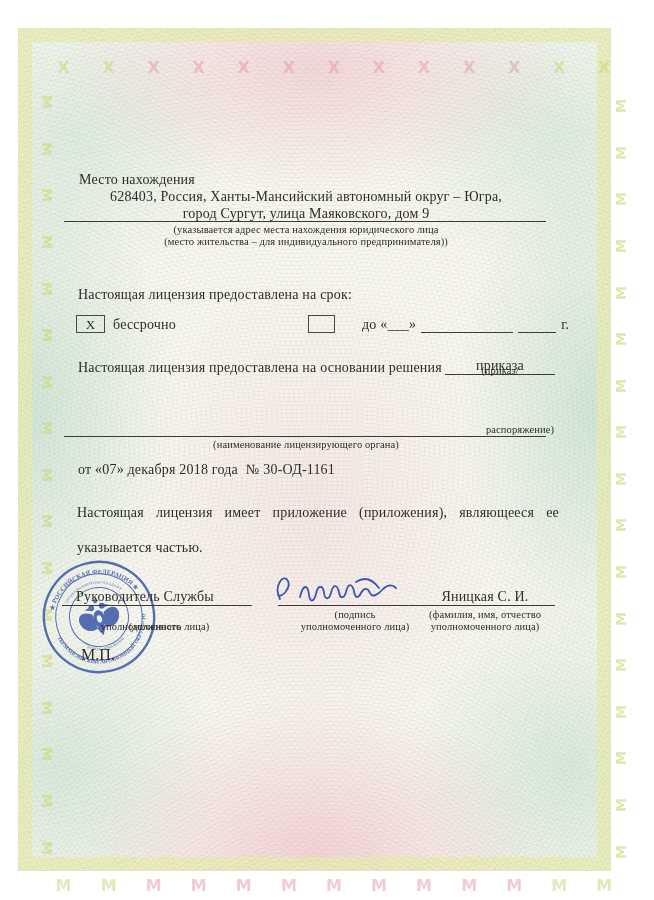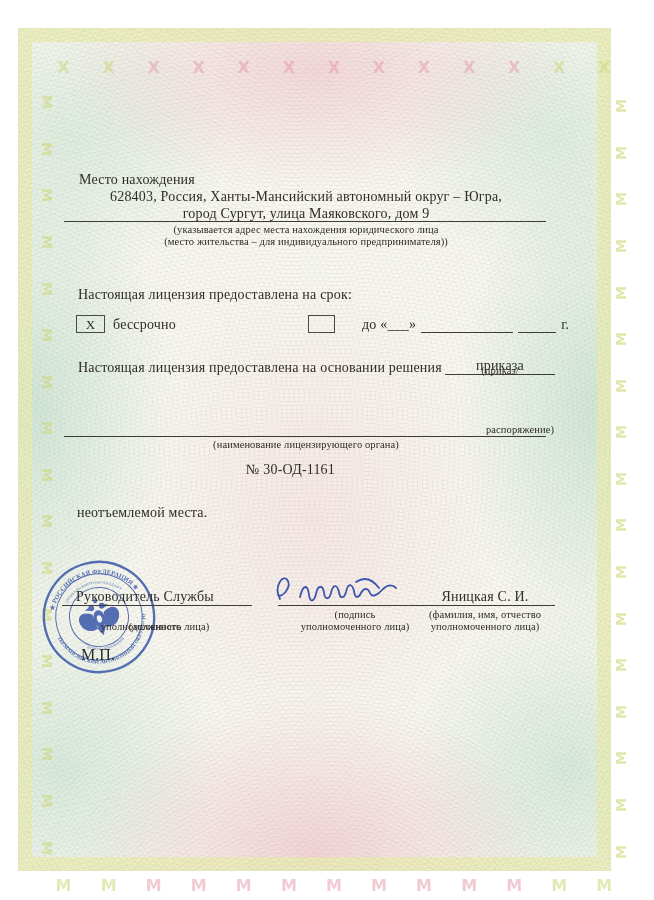--- a/index.html
+++ b/index.html
@@ -169,6 +169,7 @@
   <div class="rule" style="left:64px; top:436px; width:482px;"></div>
   <div class="abs small ctr" style="left:65px; top:439px; width:482px;">(наименование лицензирующего органа)</div>
 
+  <div class="abs t" style="left:78px; top:462px;">от «07» декабря 2018 года</div>
   <div class="abs t" style="left:246px; top:462px;">№ 30-ОД-1161</div>
 
   <div class="abs t" style="left:77px; top:504px; width:482px; line-height:17.5px;">

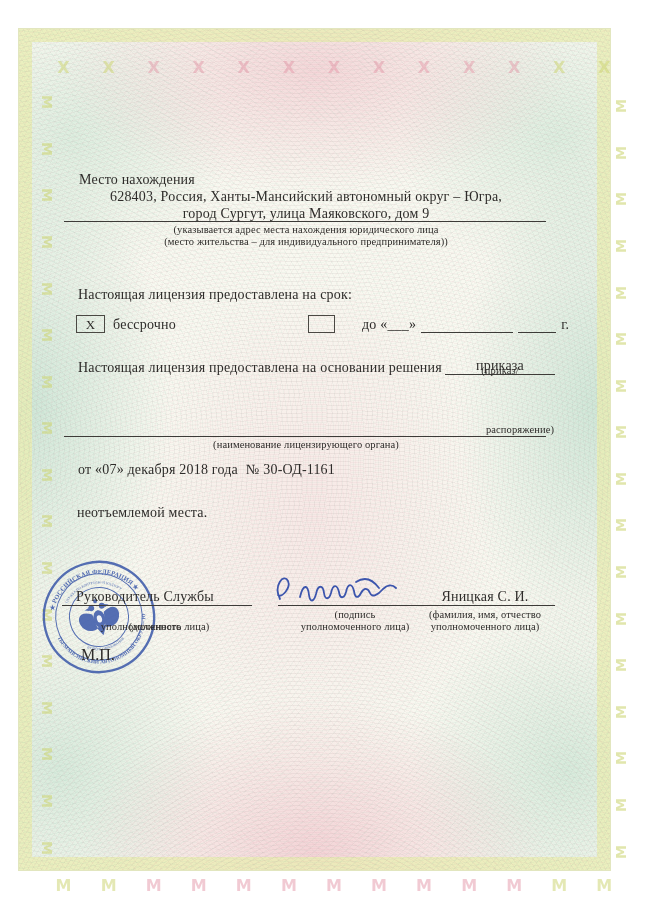--- a/index.html
+++ b/index.html
@@ -173,6 +173,7 @@
   <div class="abs t" style="left:246px; top:462px;">№ 30-ОД-1161</div>
 
   <div class="abs t" style="left:77px; top:504px; width:482px; line-height:17.5px;">
+    <div class="justify-line">Настоящая лицензия имеет приложение (приложения), являющееся ее</div>
     <div>неотъемлемой места.</div>
   </div>
 

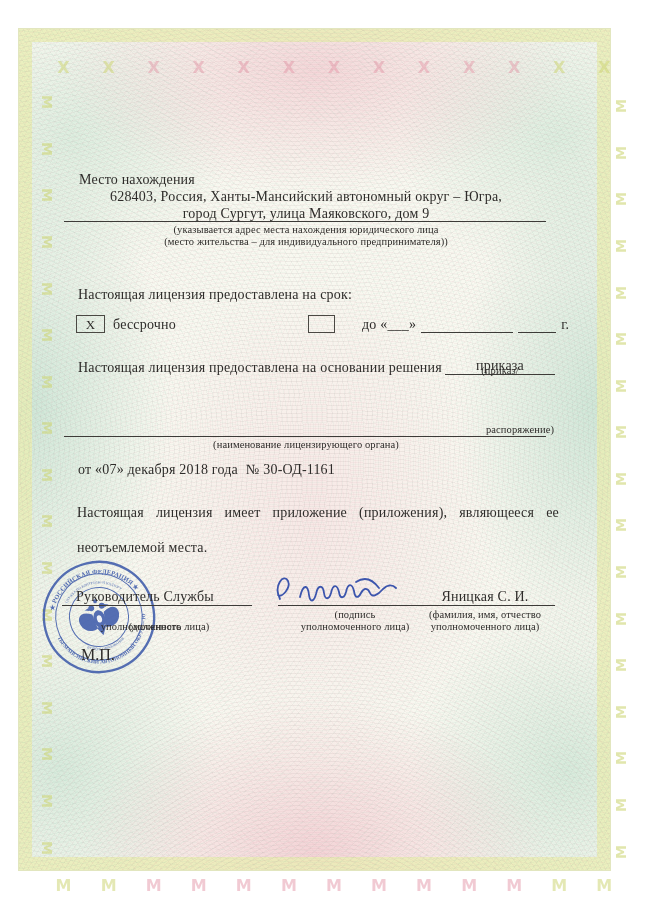--- a/index.html
+++ b/index.html
@@ -174,7 +174,7 @@
 
   <div class="abs t" style="left:77px; top:504px; width:482px; line-height:17.5px;">
     <div class="justify-line">Настоящая лицензия имеет приложение (приложения), являющееся ее</div>
-    <div>неотъемлемой места.</div>
+    <div>указывается частью.</div>
   </div>
 
   <svg class="stamp" viewBox="0 0 120 120">

